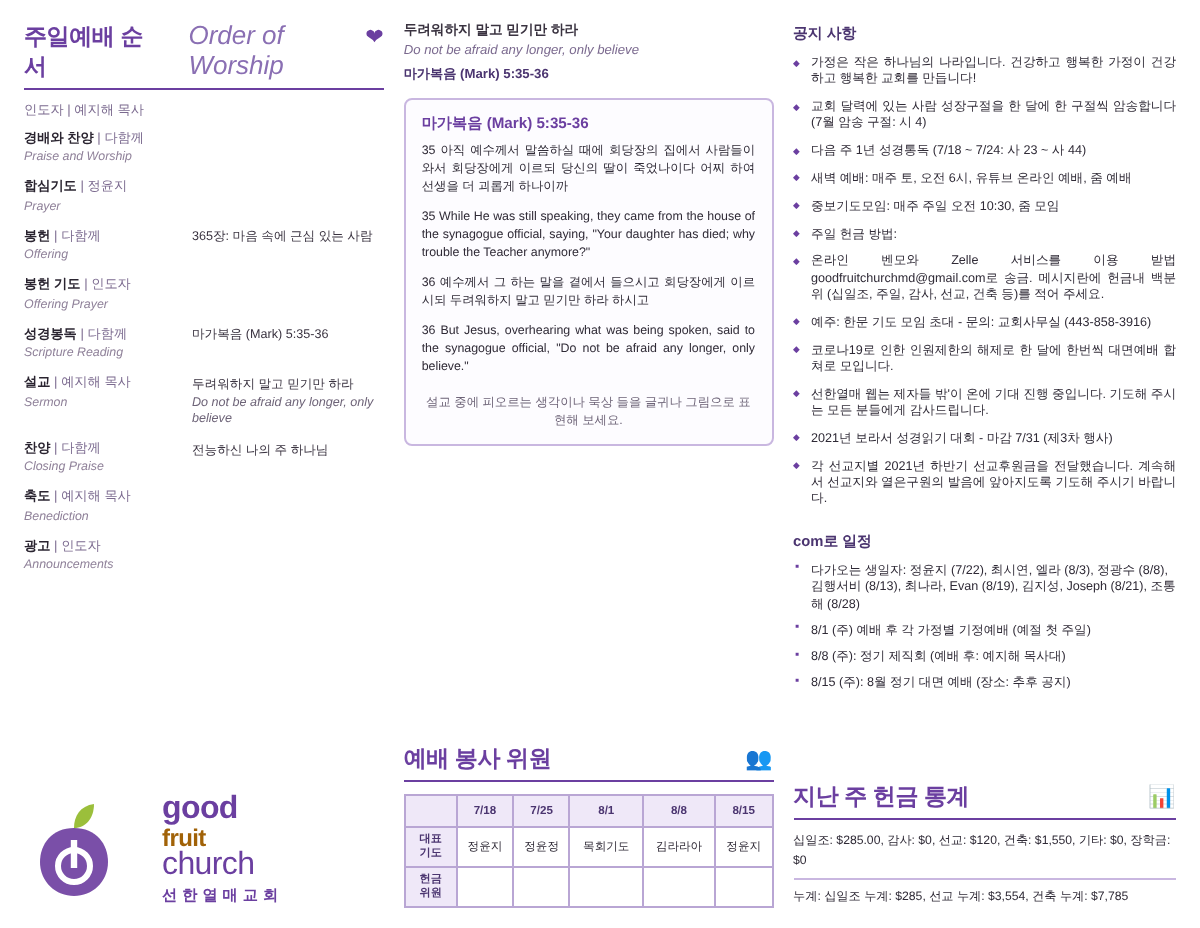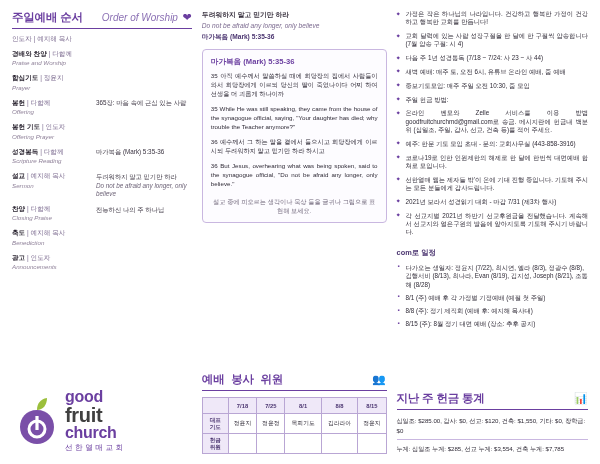--- a/index.html
+++ b/index.html
@@ -36,7 +36,7 @@
     letter-spacing: -0.2px;
   }
   .sec-head .en {
-    font-size: 10px; font-style: italic; color: #8a6fb3;
+    font-size: 13px; font-style: italic; color: #8a6fb3;
     margin-left: 19px;
   }
   .sec-head .ico {

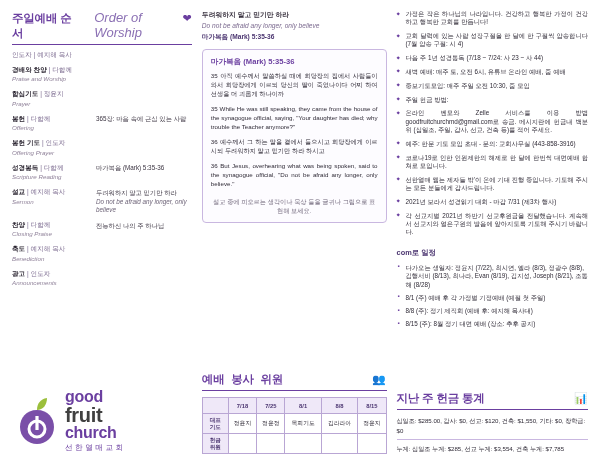--- a/index.html
+++ b/index.html
@@ -314,6 +314,7 @@
 
   <div class="col col-right">
 
+    <div style="font-size:7.4px;font-weight:bold;color:#4b3570;margin:2px 0 6px 0;">공지 사항</div>
 
     <ul class="bullets">
       <li>가정은 작은 하나님의 나라입니다. 건강하고 행복한 가정이 건강하고 행복한 교회를 만듭니다!</li>

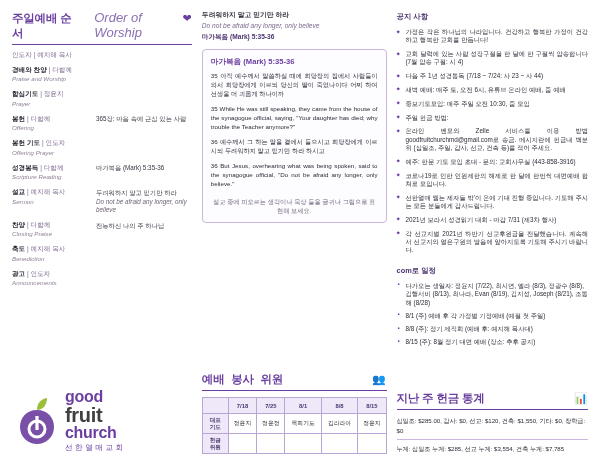--- a/index.html
+++ b/index.html
@@ -275,7 +275,7 @@
 
     <div class="spacer"></div>
 
-    <div class="sec-head" style="margin-top:10px;font-family:Liberation Mono, monospace;">
+    <div class="sec-head" style="margin-top:10px;">
       <span class="ko">예배 봉사 위원</span>
       <span class="ico">👥</span>
     </div>

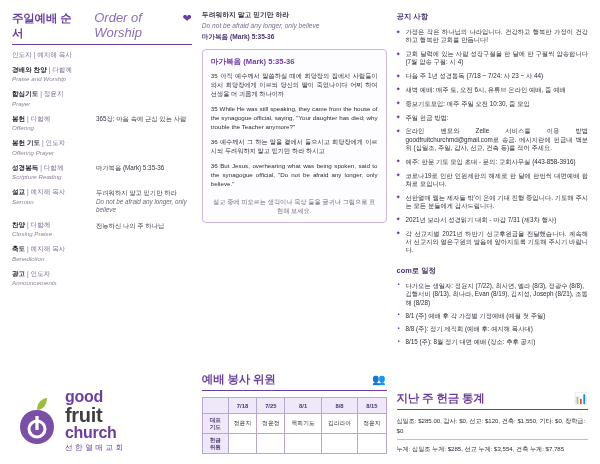--- a/index.html
+++ b/index.html
@@ -111,7 +111,7 @@
   
   .logo-wrap {
     margin-top: auto;
-    display: flex; align-items: center; gap: 7px;
+    display: flex; align-items: center; gap: 23px;
     padding: 6px 0 2px 4px;
   }
   .logo-mark { width: 42px; height: 48px; flex: none; }

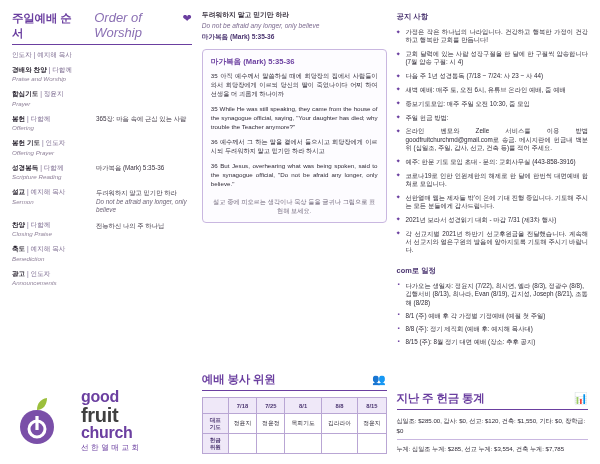--- a/index.html
+++ b/index.html
@@ -117,7 +117,7 @@
   .logo-mark { width: 42px; height: 48px; flex: none; }
   .logo-text { line-height: 1.0; }
   .logo-text .l1 { font-size: 16px; font-weight: bold; color: #6b3fa0; letter-spacing: -0.3px; }
-  .logo-text .l2 { font-size: 20px; font-weight: bold; color: #404040; letter-spacing: -0.3px; }
+  .logo-text .l2 { font-size: 12px; font-weight: bold; color: #a16207; letter-spacing: -0.3px; }
   .logo-text .l3 { font-size: 16px; font-weight: bold; color: #6b3fa0; letter-spacing: -0.3px; }
   .logo-text .l4 { font-size: 7.6px; color: #6b3fa0; margin-top: 3px; letter-spacing: 0.2px; }
 

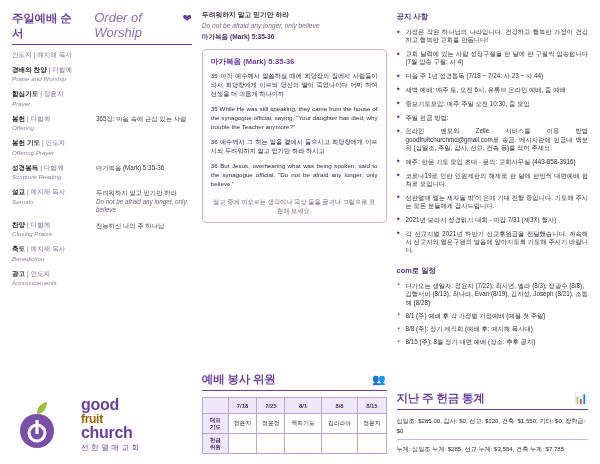--- a/index.html
+++ b/index.html
@@ -118,7 +118,7 @@
   .logo-text { line-height: 1.0; }
   .logo-text .l1 { font-size: 16px; font-weight: bold; color: #6b3fa0; letter-spacing: -0.3px; }
   .logo-text .l2 { font-size: 12px; font-weight: bold; color: #a16207; letter-spacing: -0.3px; }
-  .logo-text .l3 { font-size: 16px; font-weight: bold; color: #6b3fa0; letter-spacing: -0.3px; }
+  .logo-text .l3 { font-size: 16px; font-weight: normal; color: #6b3fa0; letter-spacing: -0.3px; }
   .logo-text .l4 { font-size: 7.6px; color: #6b3fa0; margin-top: 3px; letter-spacing: 0.2px; }
 
   

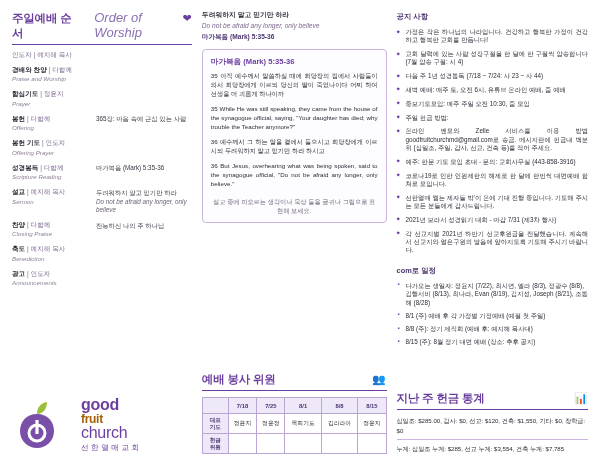--- a/index.html
+++ b/index.html
@@ -119,7 +119,7 @@
   .logo-text .l1 { font-size: 16px; font-weight: bold; color: #6b3fa0; letter-spacing: -0.3px; }
   .logo-text .l2 { font-size: 12px; font-weight: bold; color: #a16207; letter-spacing: -0.3px; }
   .logo-text .l3 { font-size: 16px; font-weight: normal; color: #6b3fa0; letter-spacing: -0.3px; }
-  .logo-text .l4 { font-size: 7.6px; color: #6b3fa0; margin-top: 3px; letter-spacing: 0.2px; }
+  .logo-text .l4 { font-size: 7.6px; color: #6b3fa0; margin-top: 3px; letter-spacing: 0.2px; font-weight: bold; }
 
   
   table.duty {

